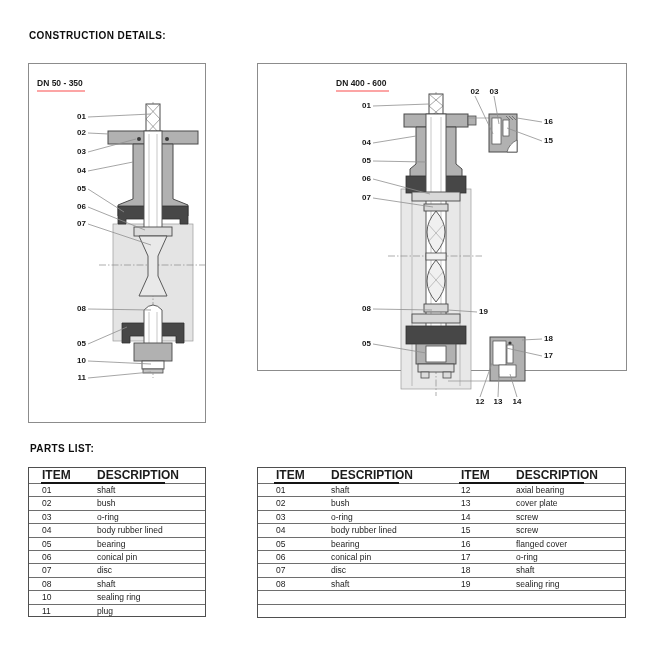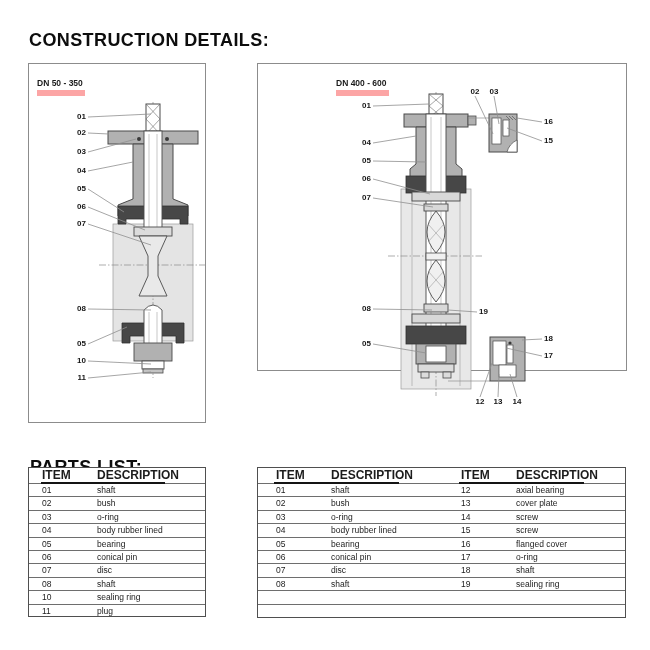--- a/index.html
+++ b/index.html
@@ -9,7 +9,7 @@
     overflow:hidden;
   }
   .sec-title{
-    position:absolute;font-size:18px;font-weight:bold;letter-spacing:.4px;color:#0d0d0d;
+    position:absolute;font-size:10px;font-weight:bold;letter-spacing:.4px;color:#0d0d0d;
   }
   .panel{
     position:absolute;border:1px solid #8c8c8c;background:#fff;box-sizing:border-box;

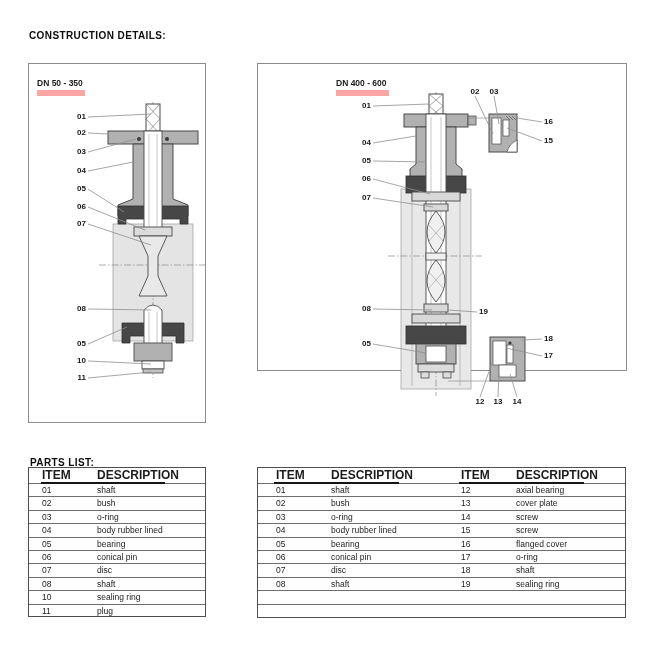--- a/index.html
+++ b/index.html
@@ -17,7 +17,7 @@
   .panel svg{position:absolute;left:0;top:0;}
   .dn-label{
     position:absolute;font-size:8.5px;font-weight:bold;color:#1a1a1a;
-    border-bottom:6px solid #fca5a5;padding:0 2px 2px 0;white-space:nowrap;
+    border-bottom:2px solid #fca5a5;padding:0 2px 2px 0;white-space:nowrap;
   }
   .tbl{
     position:absolute;border:1px solid #4f4f4f;background:#fff;box-sizing:border-box;

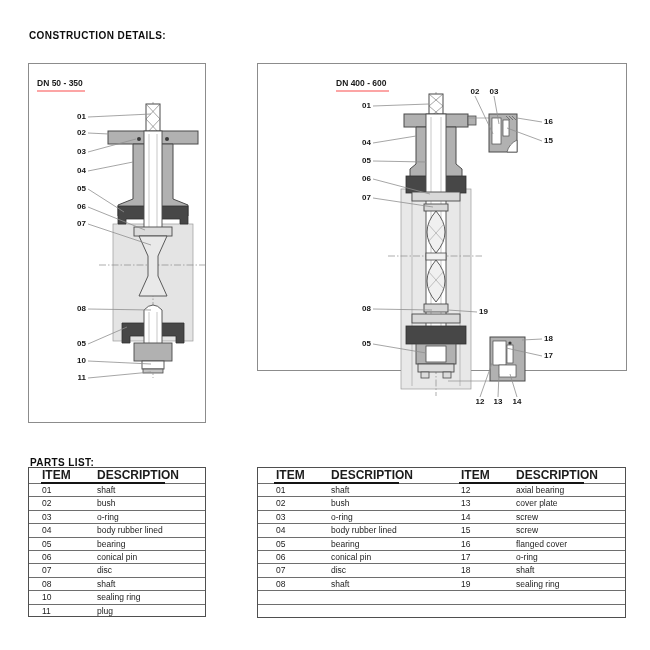--- a/index.html
+++ b/index.html
@@ -219,7 +219,7 @@
   </svg>
 </div>
 
-<div class="sec-title" style="left:30px;top:457px;">PARTS LIST:</div>
+<div class="sec-title" style="left:30px;top:443px;">PARTS LIST:</div>
 
 <div class="tbl" id="table-left" style="left:28px;top:467px;width:178px;height:150px;">
     <div class="trow hdr">

